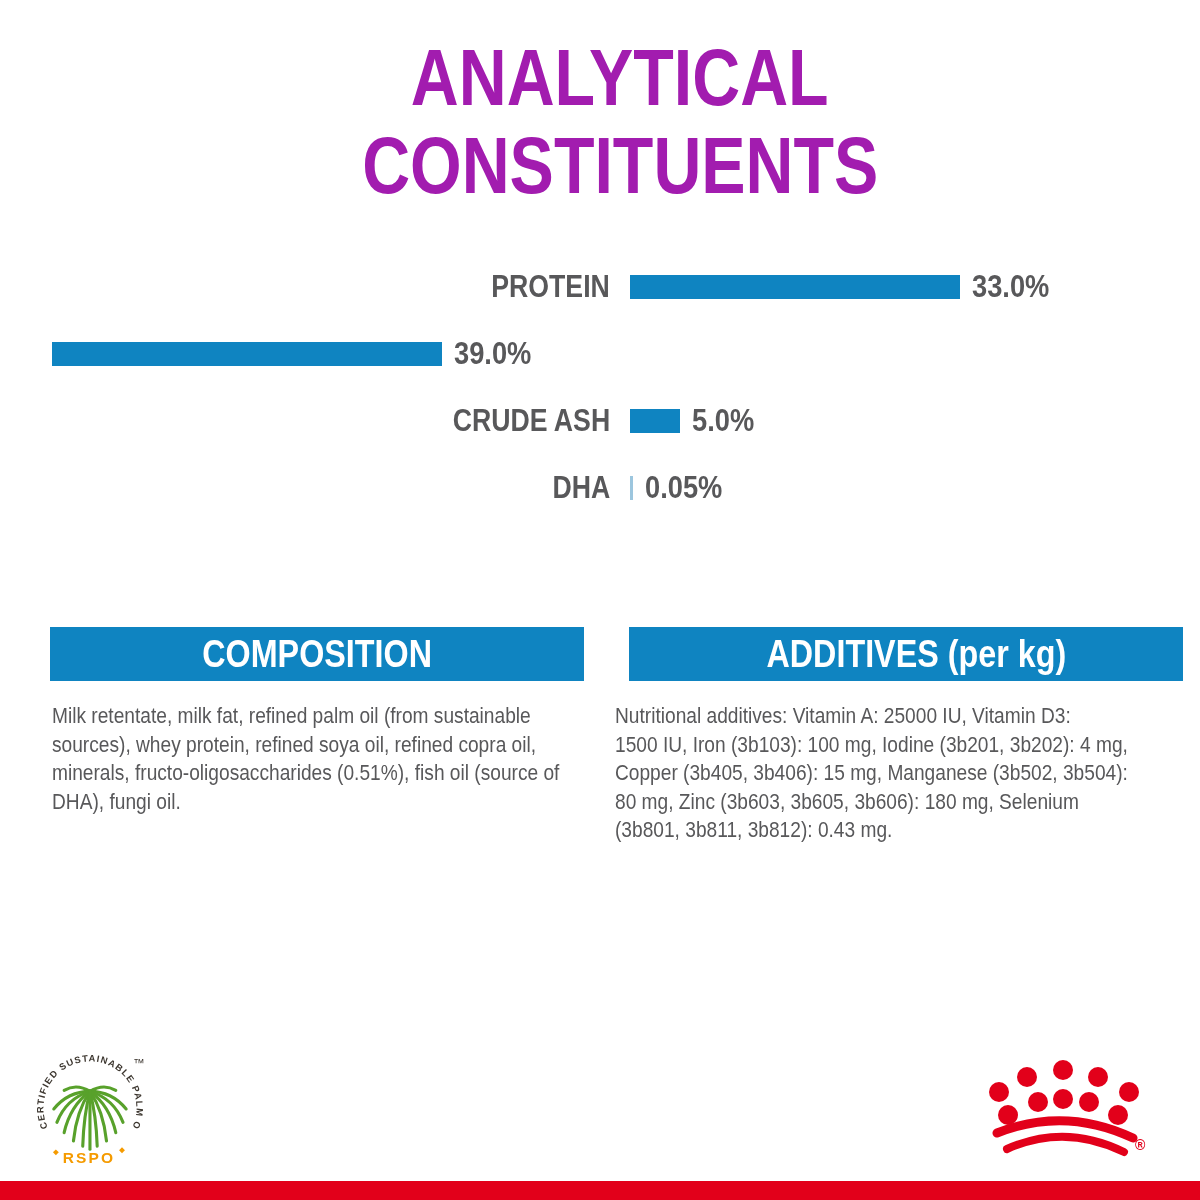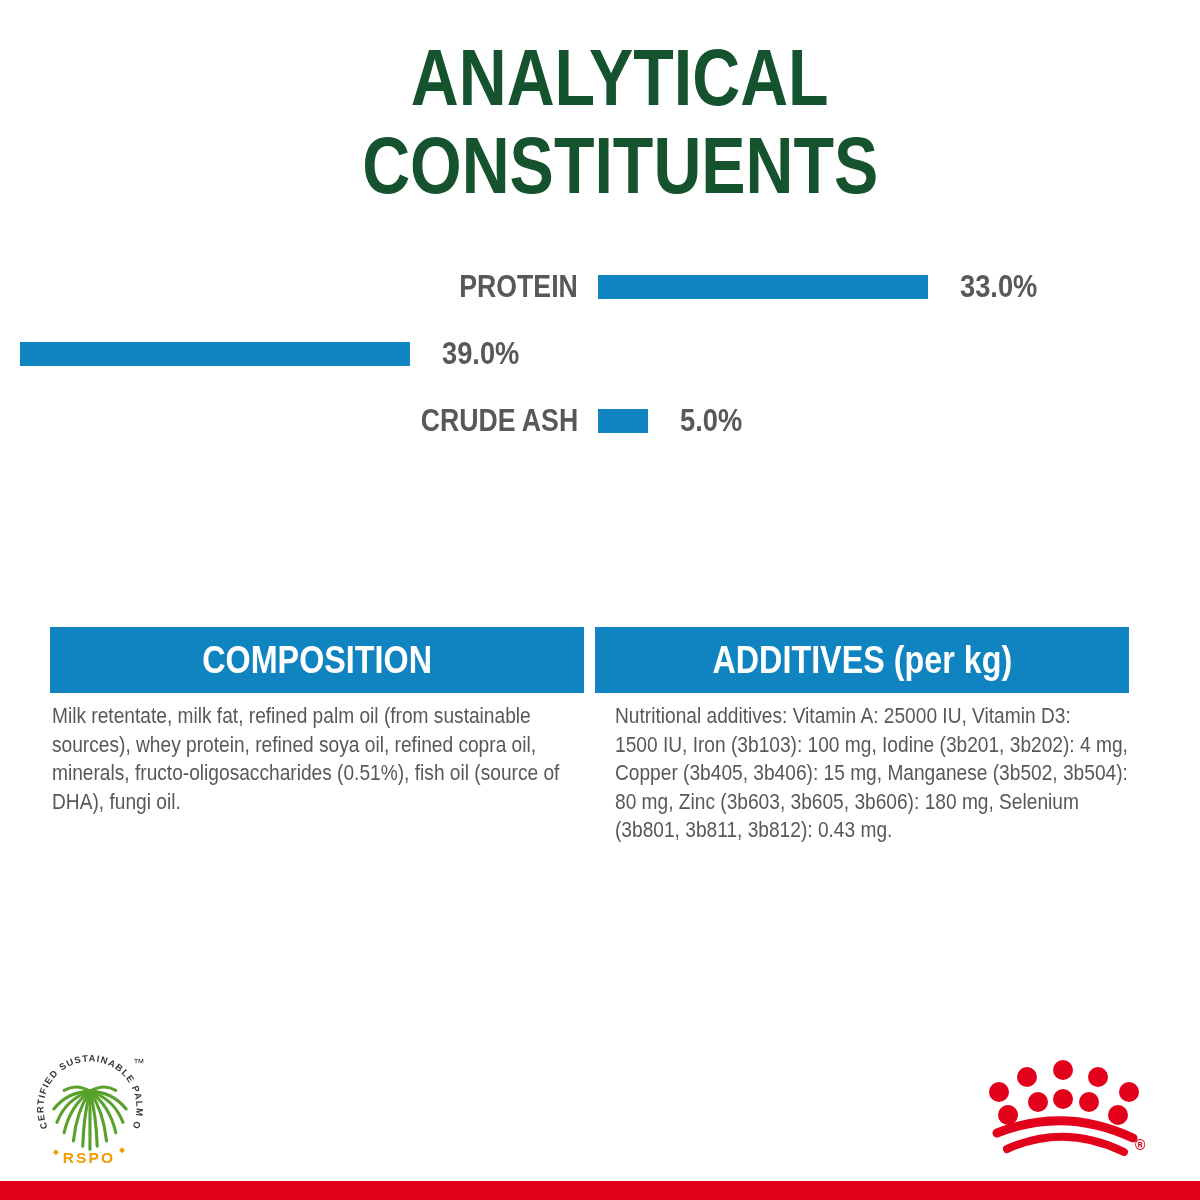--- a/index.html
+++ b/index.html
@@ -10,7 +10,7 @@
   
   .title{
     position:absolute;left:40px;top:34px;width:1160px;
-    text-align:center;color:#14532d;font-weight:bold;
+    text-align:center;color:#a21caf;font-weight:bold;
     font-size:79px;line-height:88px;letter-spacing:0px;
   }
   .title .tline{display:inline-block;transform:scaleX(.84);transform-origin:center;white-space:nowrap;}

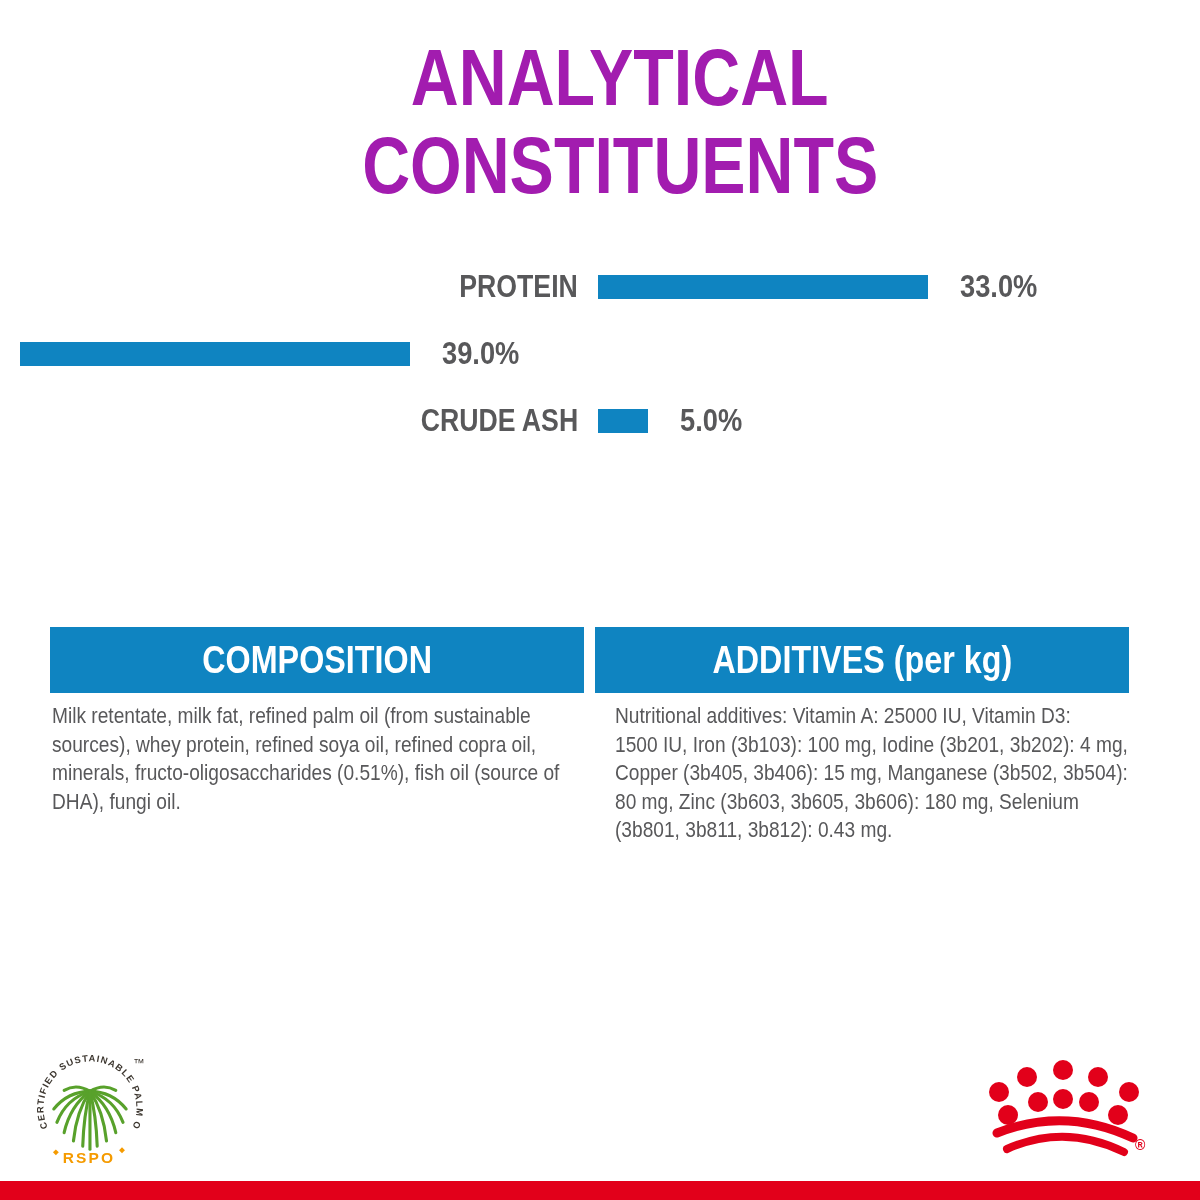--- a/index.html
+++ b/index.html
@@ -16,7 +16,7 @@
   .title .tline{display:inline-block;transform:scaleX(.84);transform-origin:center;white-space:nowrap;}
   
   #chart{position:absolute;left:0;top:253px;width:1200px;}
-  .crow{height:67px;display:flex;align-items:center;}
+  .crow{height:67px;display:flex;align-items:center;margin-left:32px;}
   .clabel{width:578px;text-align:right;}
   .clabel span{
     display:inline-block;transform:scaleX(.86);transform-origin:right center;

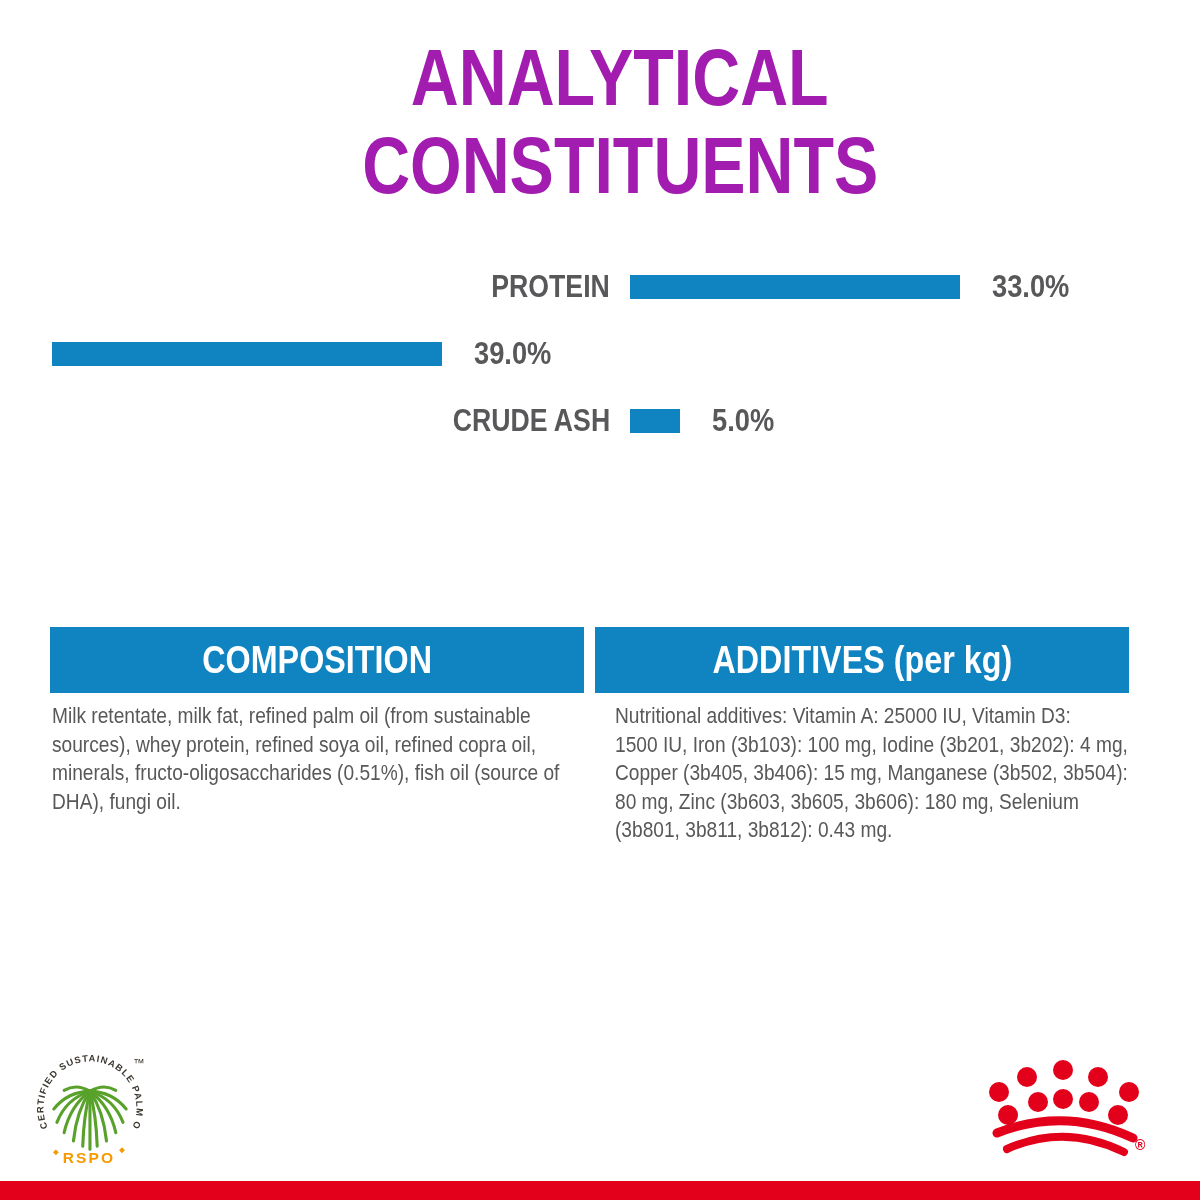--- a/index.html
+++ b/index.html
@@ -22,7 +22,7 @@
     display:inline-block;transform:scaleX(.86);transform-origin:right center;
     font-size:31px;font-weight:bold;color:#58585a;white-space:nowrap;
   }
-  .ctrack{margin-left:20px;display:flex;align-items:center;gap:20px;}
+  .ctrack{margin-left:20px;display:flex;align-items:center;}
   .cbar{height:24px;background:#0f84c1;}
   .cval{margin-left:12px;}
   .cval span{

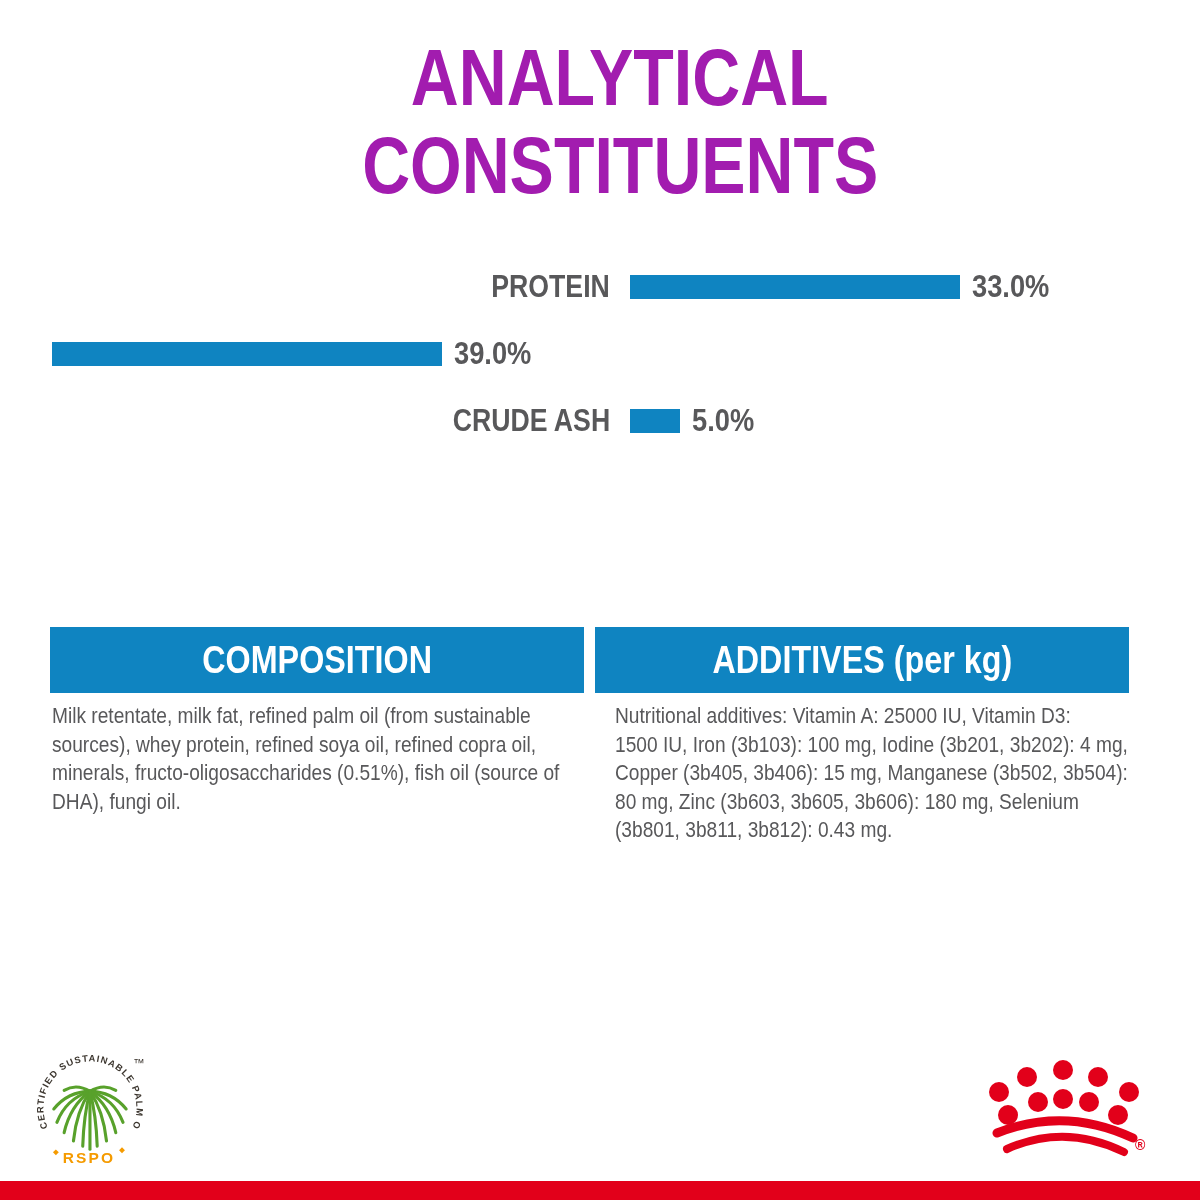--- a/index.html
+++ b/index.html
@@ -82,6 +82,13 @@
         <div class="cval"><span>5.0%</span></div>
       </div>
     </div>
+    <div class="crow">
+      <div class="clabel"><span>DHA</span></div>
+      <div class="ctrack">
+        <div class="cbar" style="width: 3px; background: rgb(156, 198, 222);"></div>
+        <div class="cval"><span>0.05%</span></div>
+      </div>
+    </div>
   </div>
 
 <div class="sec-header" id="comp-header">

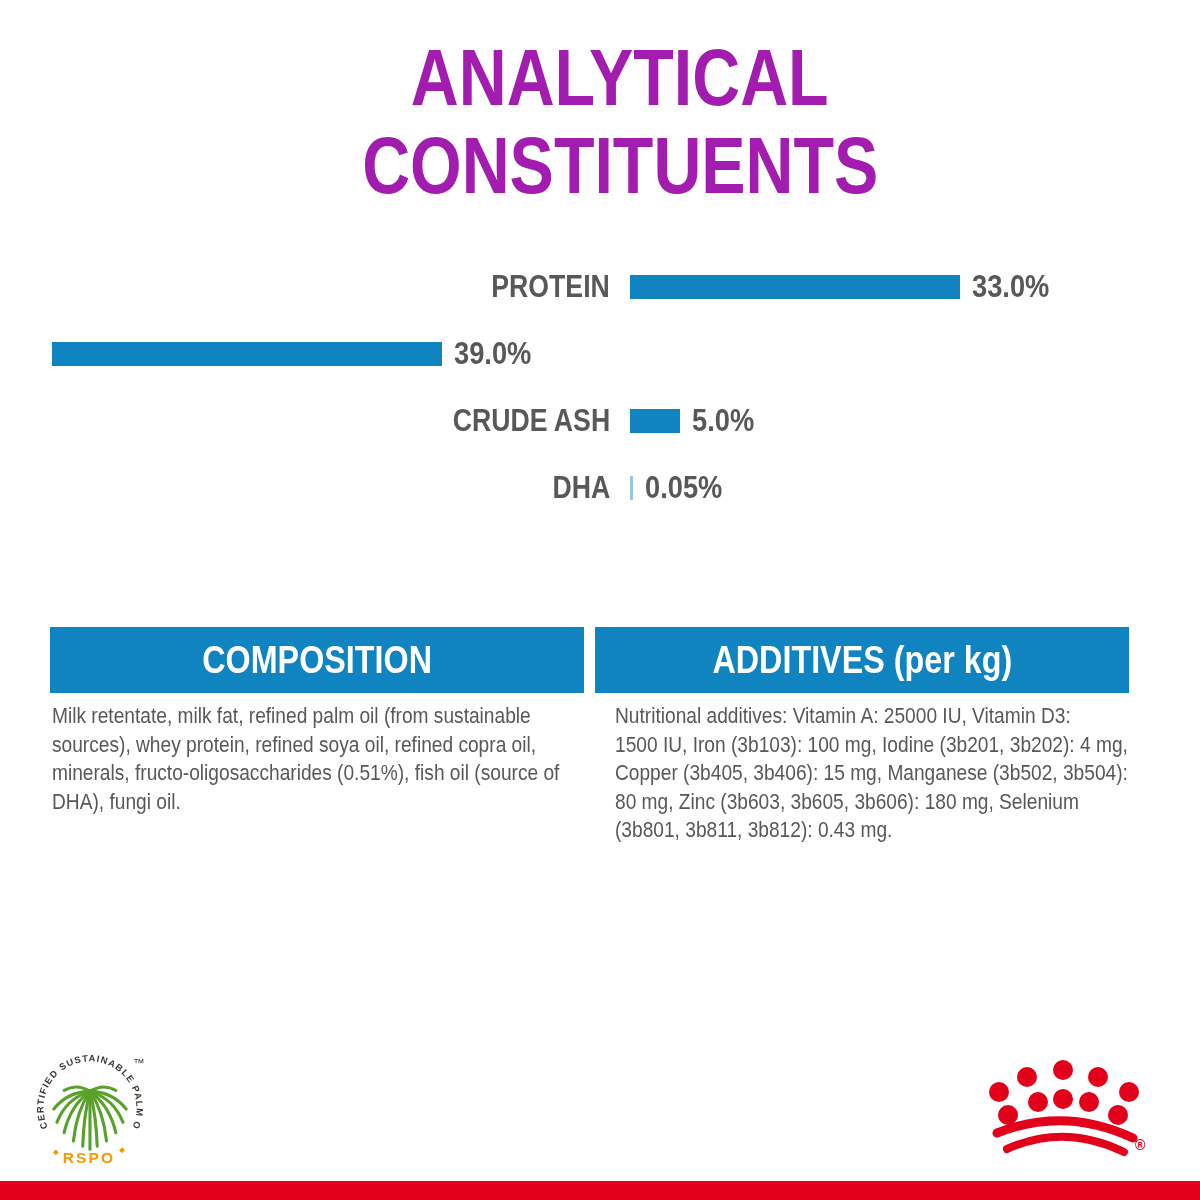--- a/index.html
+++ b/index.html
@@ -31,7 +31,7 @@
   }
   
   .sec-header{
-    position:absolute;top:627px;height:66px;width:534px;background:#0f84c1;
+    position:absolute;top:627px;height:54px;width:534px;background:#0f84c1;
     display:flex;align-items:center;justify-content:center;
   }
   .sec-header span{

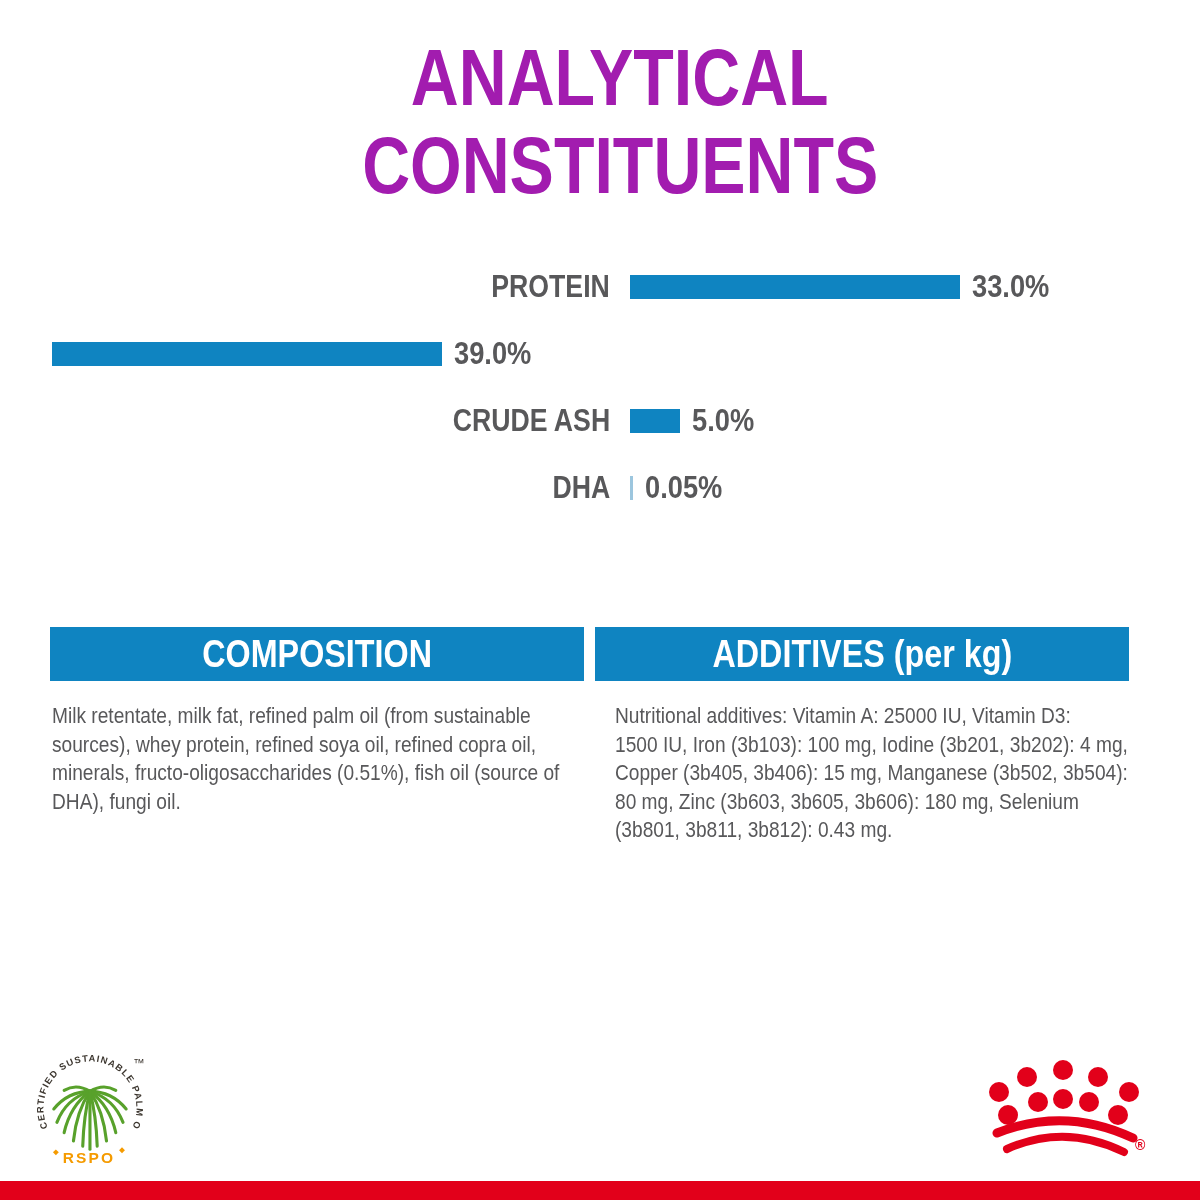--- a/index.html
+++ b/index.html
@@ -39,7 +39,7 @@
     color:#ffffff;font-size:38px;font-weight:bold;white-space:nowrap;
   }
   #comp-header{left:50px;}
-  #addi-header{left:595px;}
+  #addi-header{left:629px;padding-left:20px;}
   
   .sec-body{
     position:absolute;top:702px;width:614px;

